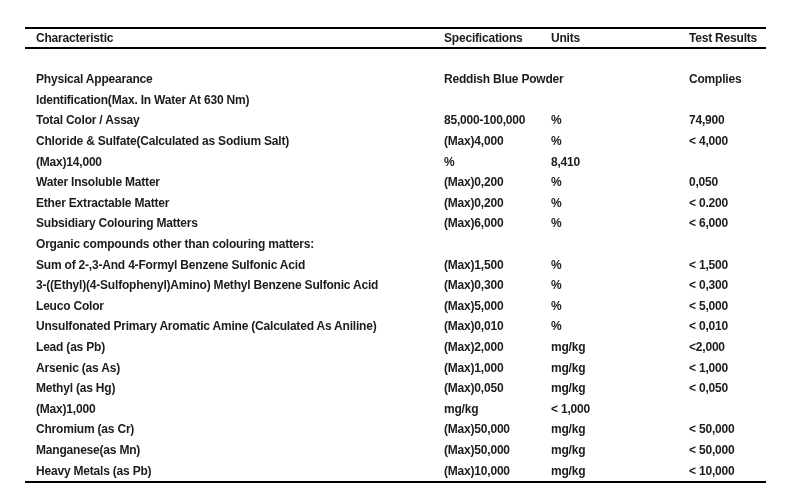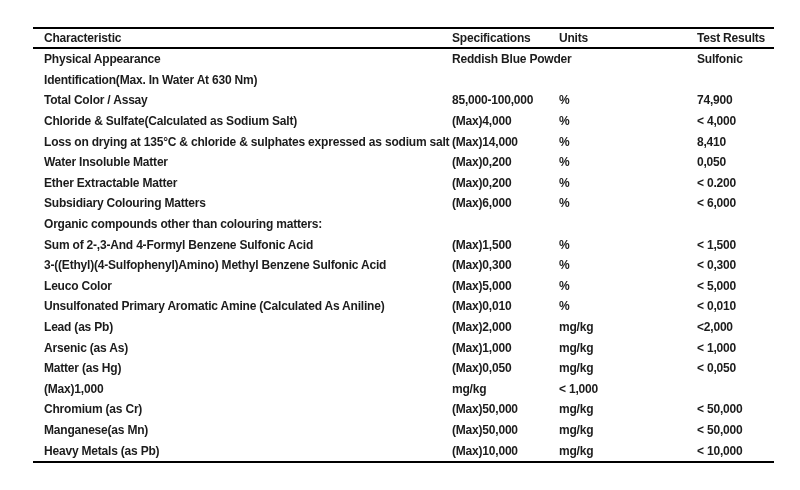--- a/index.html
+++ b/index.html
@@ -20,7 +20,7 @@
   }
   .spec-table {
     position: absolute;
-    left: 33px;
+    left: 25px;
     top: 27px;
     width: 741px;
   }

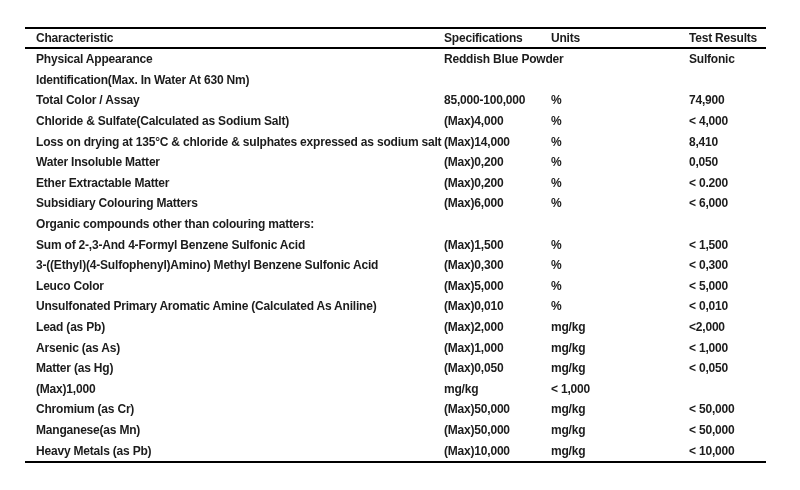--- a/index.html
+++ b/index.html
@@ -34,6 +34,7 @@
   }
   .tbody {
     border-bottom: 2px solid #000;
+    margin-top: 20px;
   }
   .row {
     display: grid;

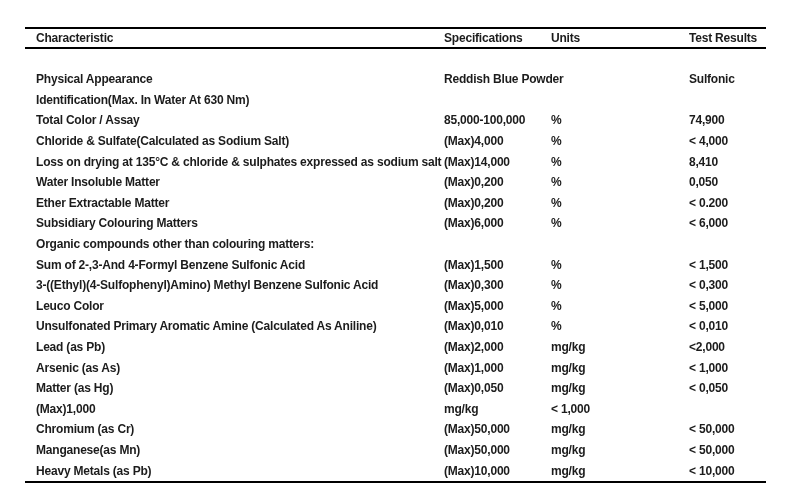--- a/index.html
+++ b/index.html
@@ -65,7 +65,7 @@
         <div class="cell">Physical Appearance</div>
         <div class="cell">Reddish Blue Powder</div>
         <div class="cell"></div>
-        <div class="cell">Sulfonic</div>
+        <div class="cell">Complies</div>
       </div>
       <div class="row">
         <div class="cell">Identification(Max. In Water At 630 Nm)</div>

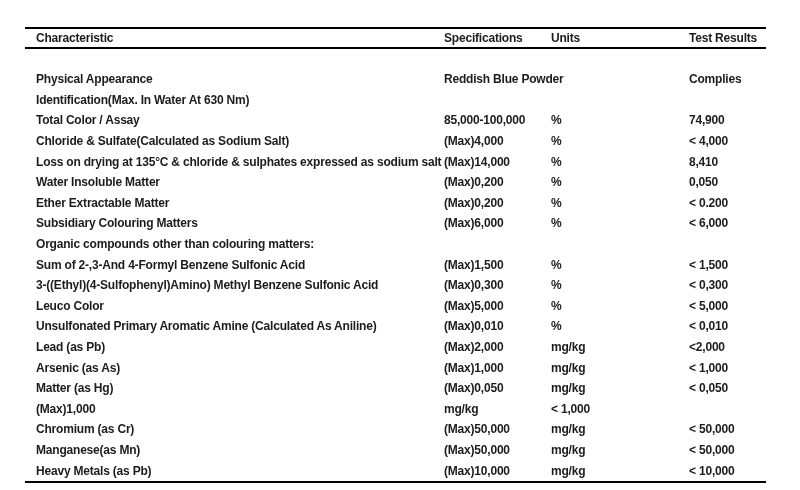--- a/index.html
+++ b/index.html
@@ -86,7 +86,6 @@
         <div class="cell">&lt; 4,000</div>
       </div>
       <div class="row">
-        <div class="cell">Loss on drying at 135°C &amp; chloride &amp; sulphates expressed as sodium salt</div>
         <div class="cell">(Max)14,000</div>
         <div class="cell">%</div>
         <div class="cell">8,410</div>

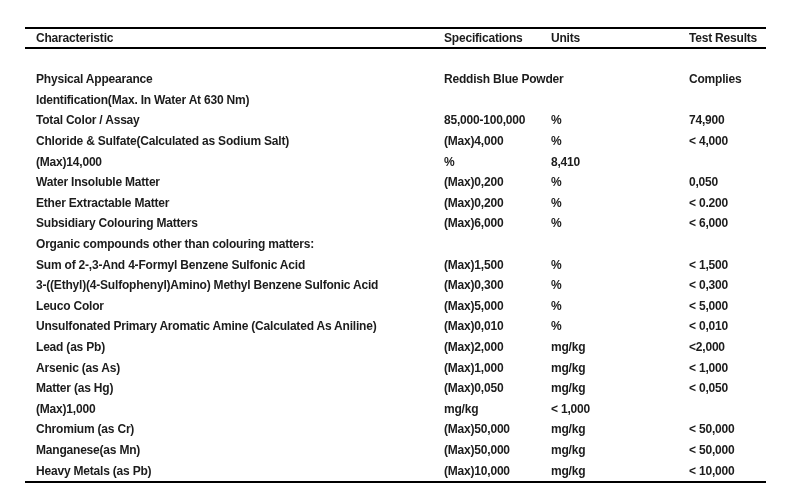--- a/index.html
+++ b/index.html
@@ -151,7 +151,7 @@
         <div class="cell">&lt; 1,000</div>
       </div>
       <div class="row">
-        <div class="cell">Matter (as Hg)</div>
+        <div class="cell">Methyl (as Hg)</div>
         <div class="cell">(Max)0,050</div>
         <div class="cell">mg/kg</div>
         <div class="cell">&lt; 0,050</div>

